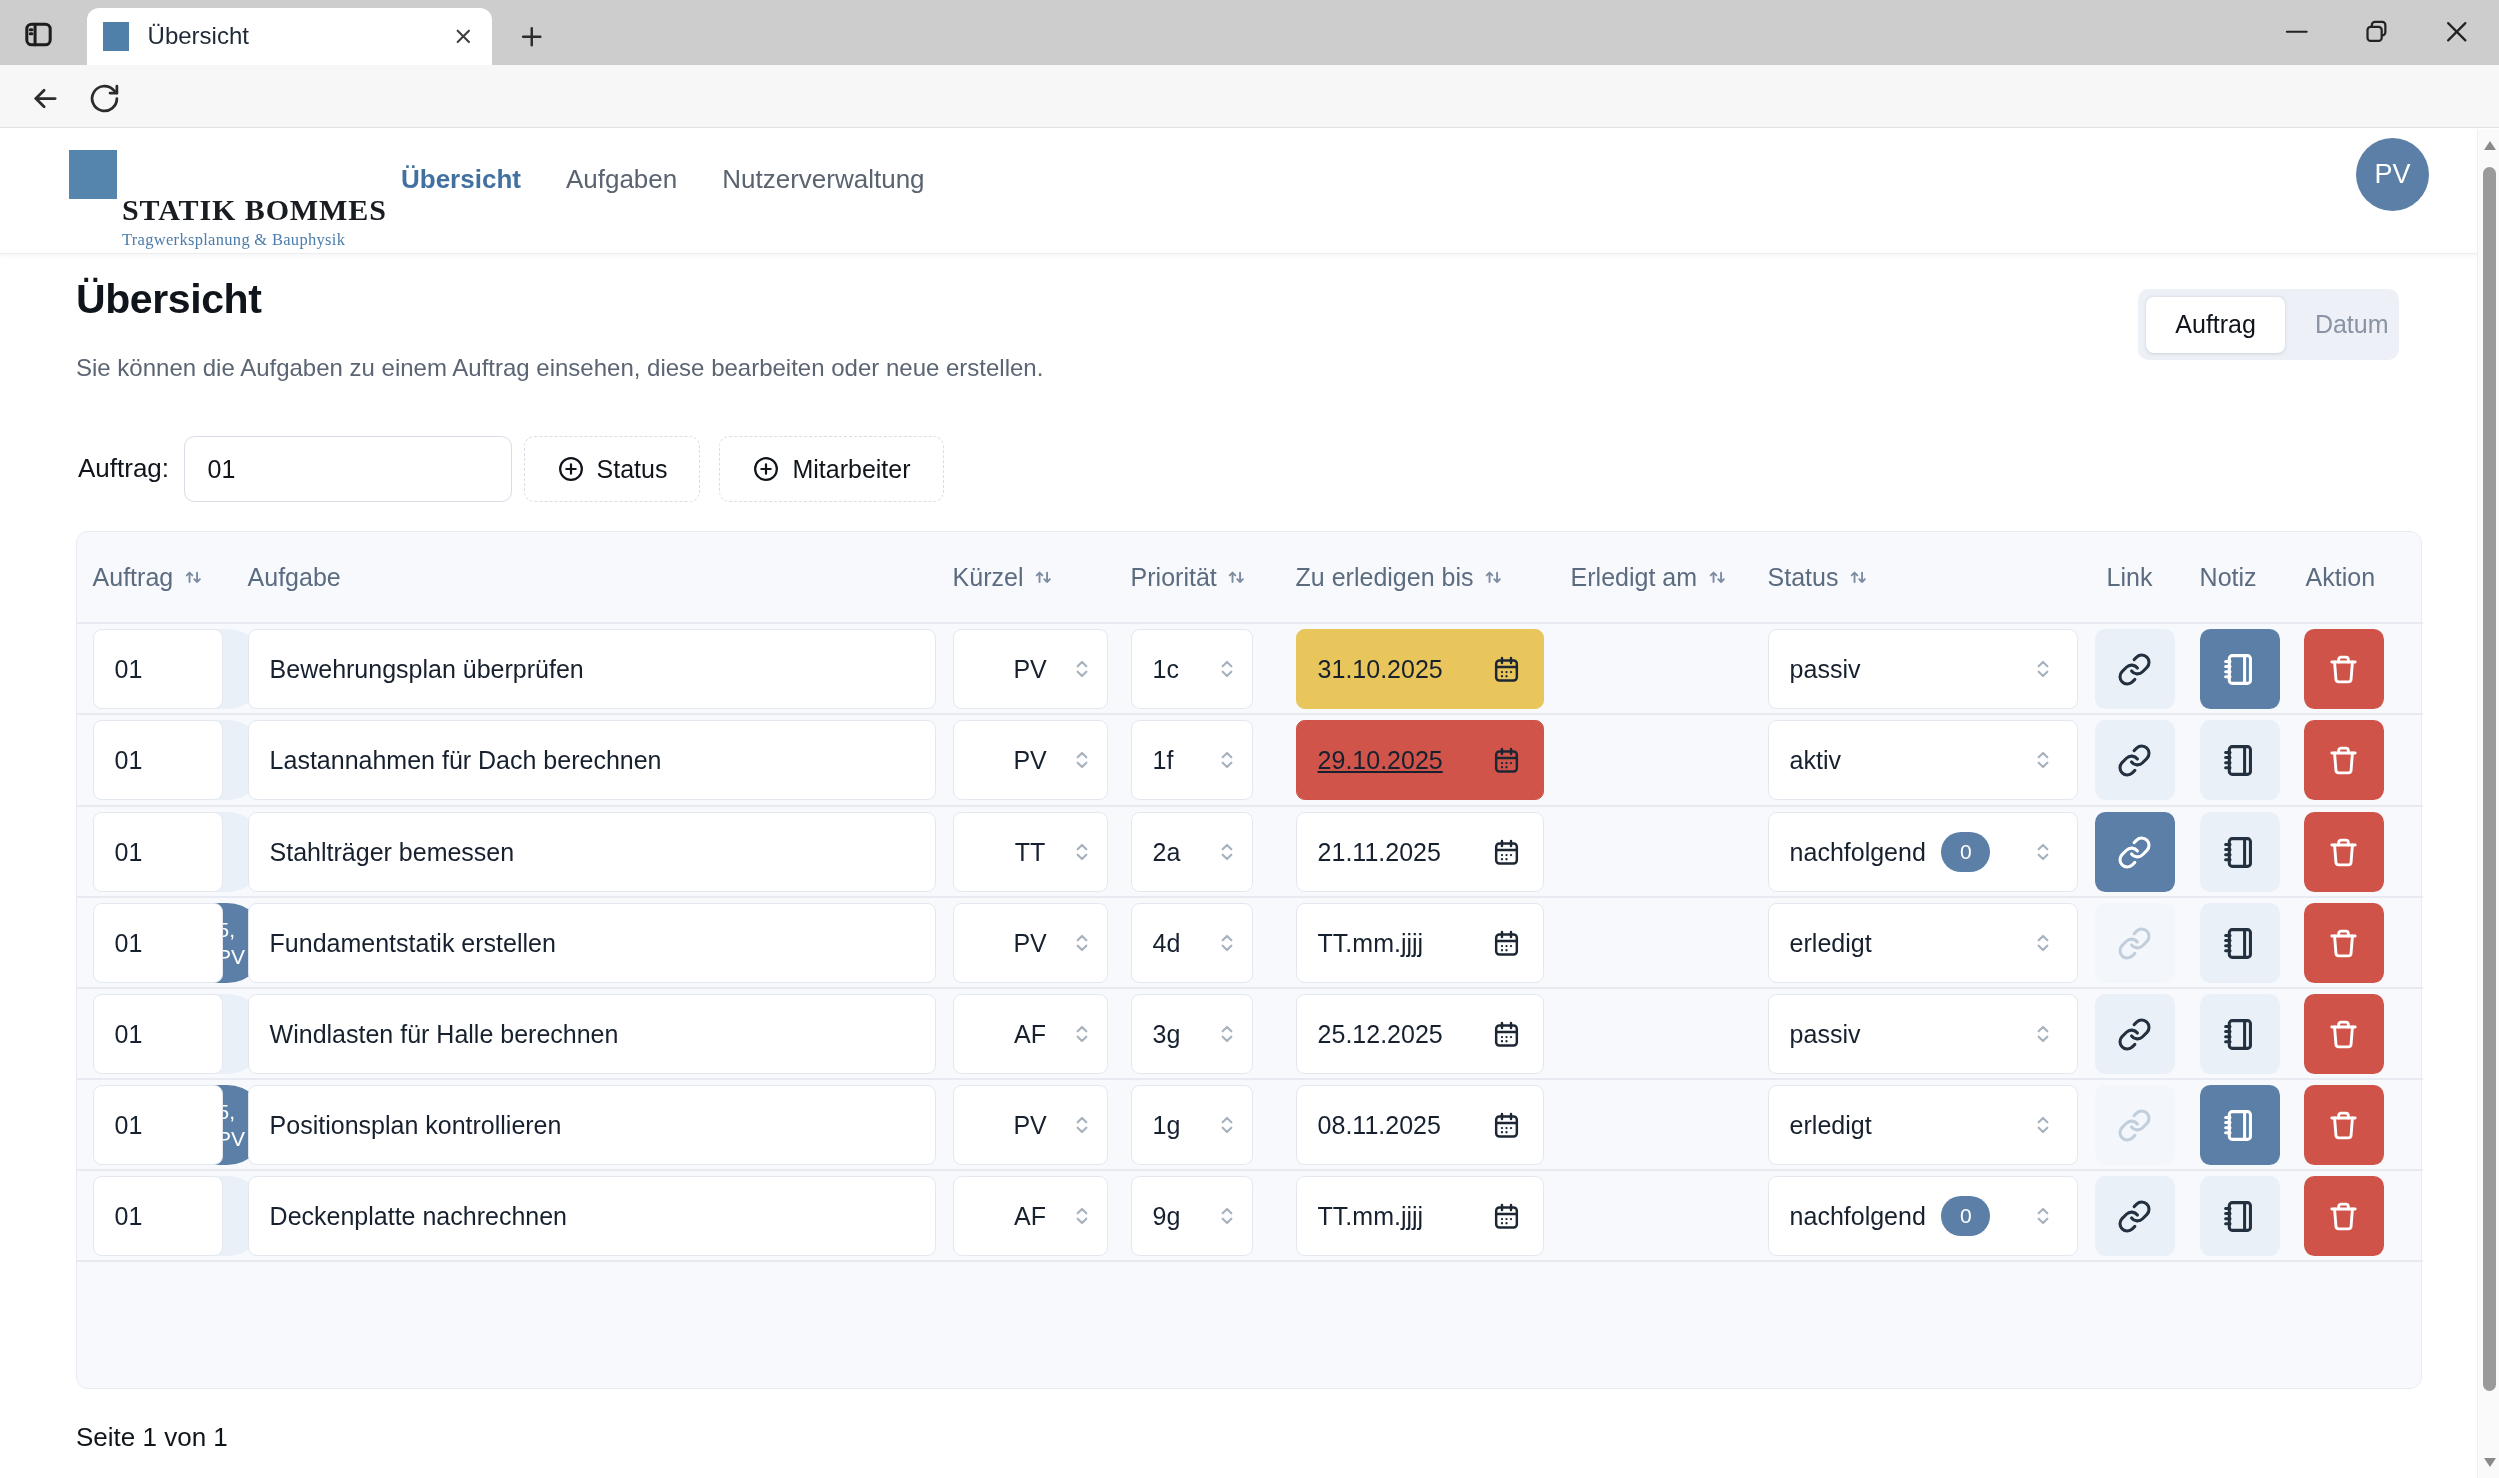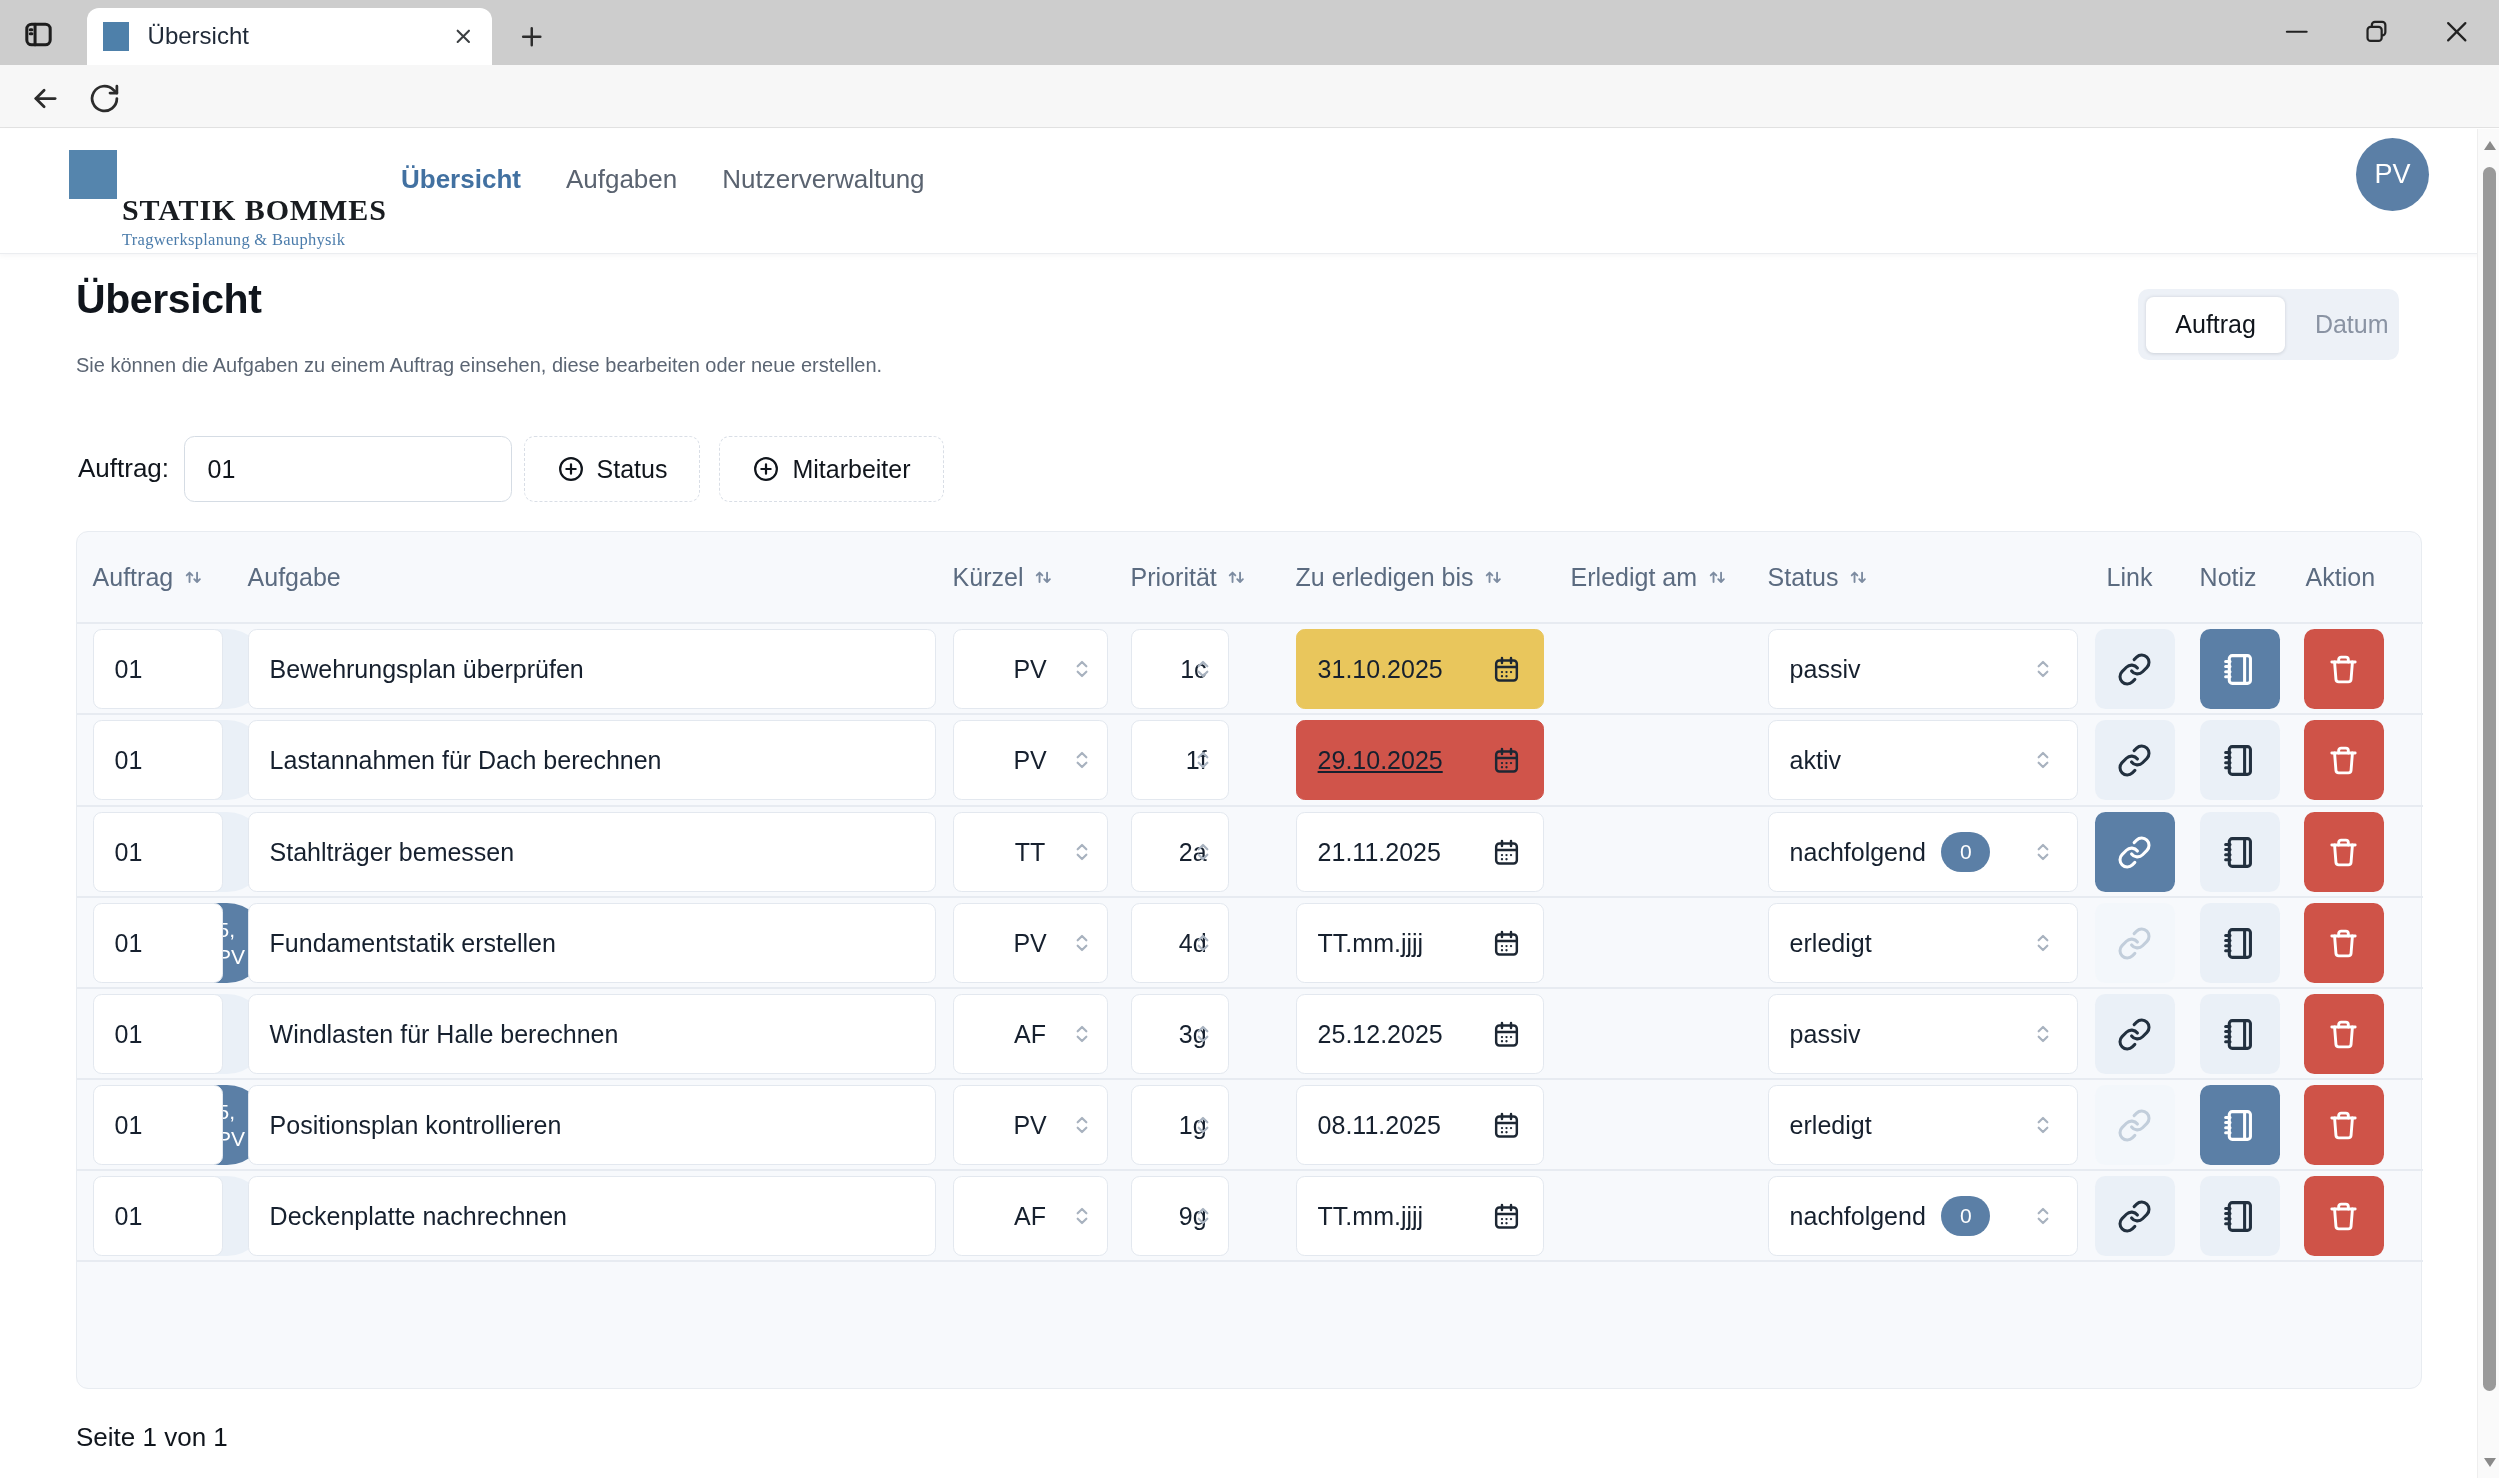--- a/index.html
+++ b/index.html
@@ -44,7 +44,7 @@
 
   
   .page-title { position:absolute; left:76px; top:276px; font-size:41px; font-weight:800; color:#10151c; letter-spacing:-0.4px; }
-  .page-sub { position:absolute; left:76px; top:354px; font-size:20px; color:#5b6573; }
+  .page-sub { position:absolute; left:76px; top:354px; font-size:24px; color:#5b6573; }
   .view-toggle { position:absolute; left:2138px; top:289px; width:261px; height:71px; background:#edf1f7; border-radius:10.4px; display:flex; align-items:center; padding:7.8px; }
   .toggle-chip { height:56px; border-radius:7.8px; display:flex; align-items:center; justify-content:center; font-size:25px; padding:0 29.5px; color:#8a93a3; cursor:pointer; }
   .toggle-chip.active { background:#fff; color:#10151c; box-shadow:0 0.9px 3.5px rgba(20,30,50,.15); }

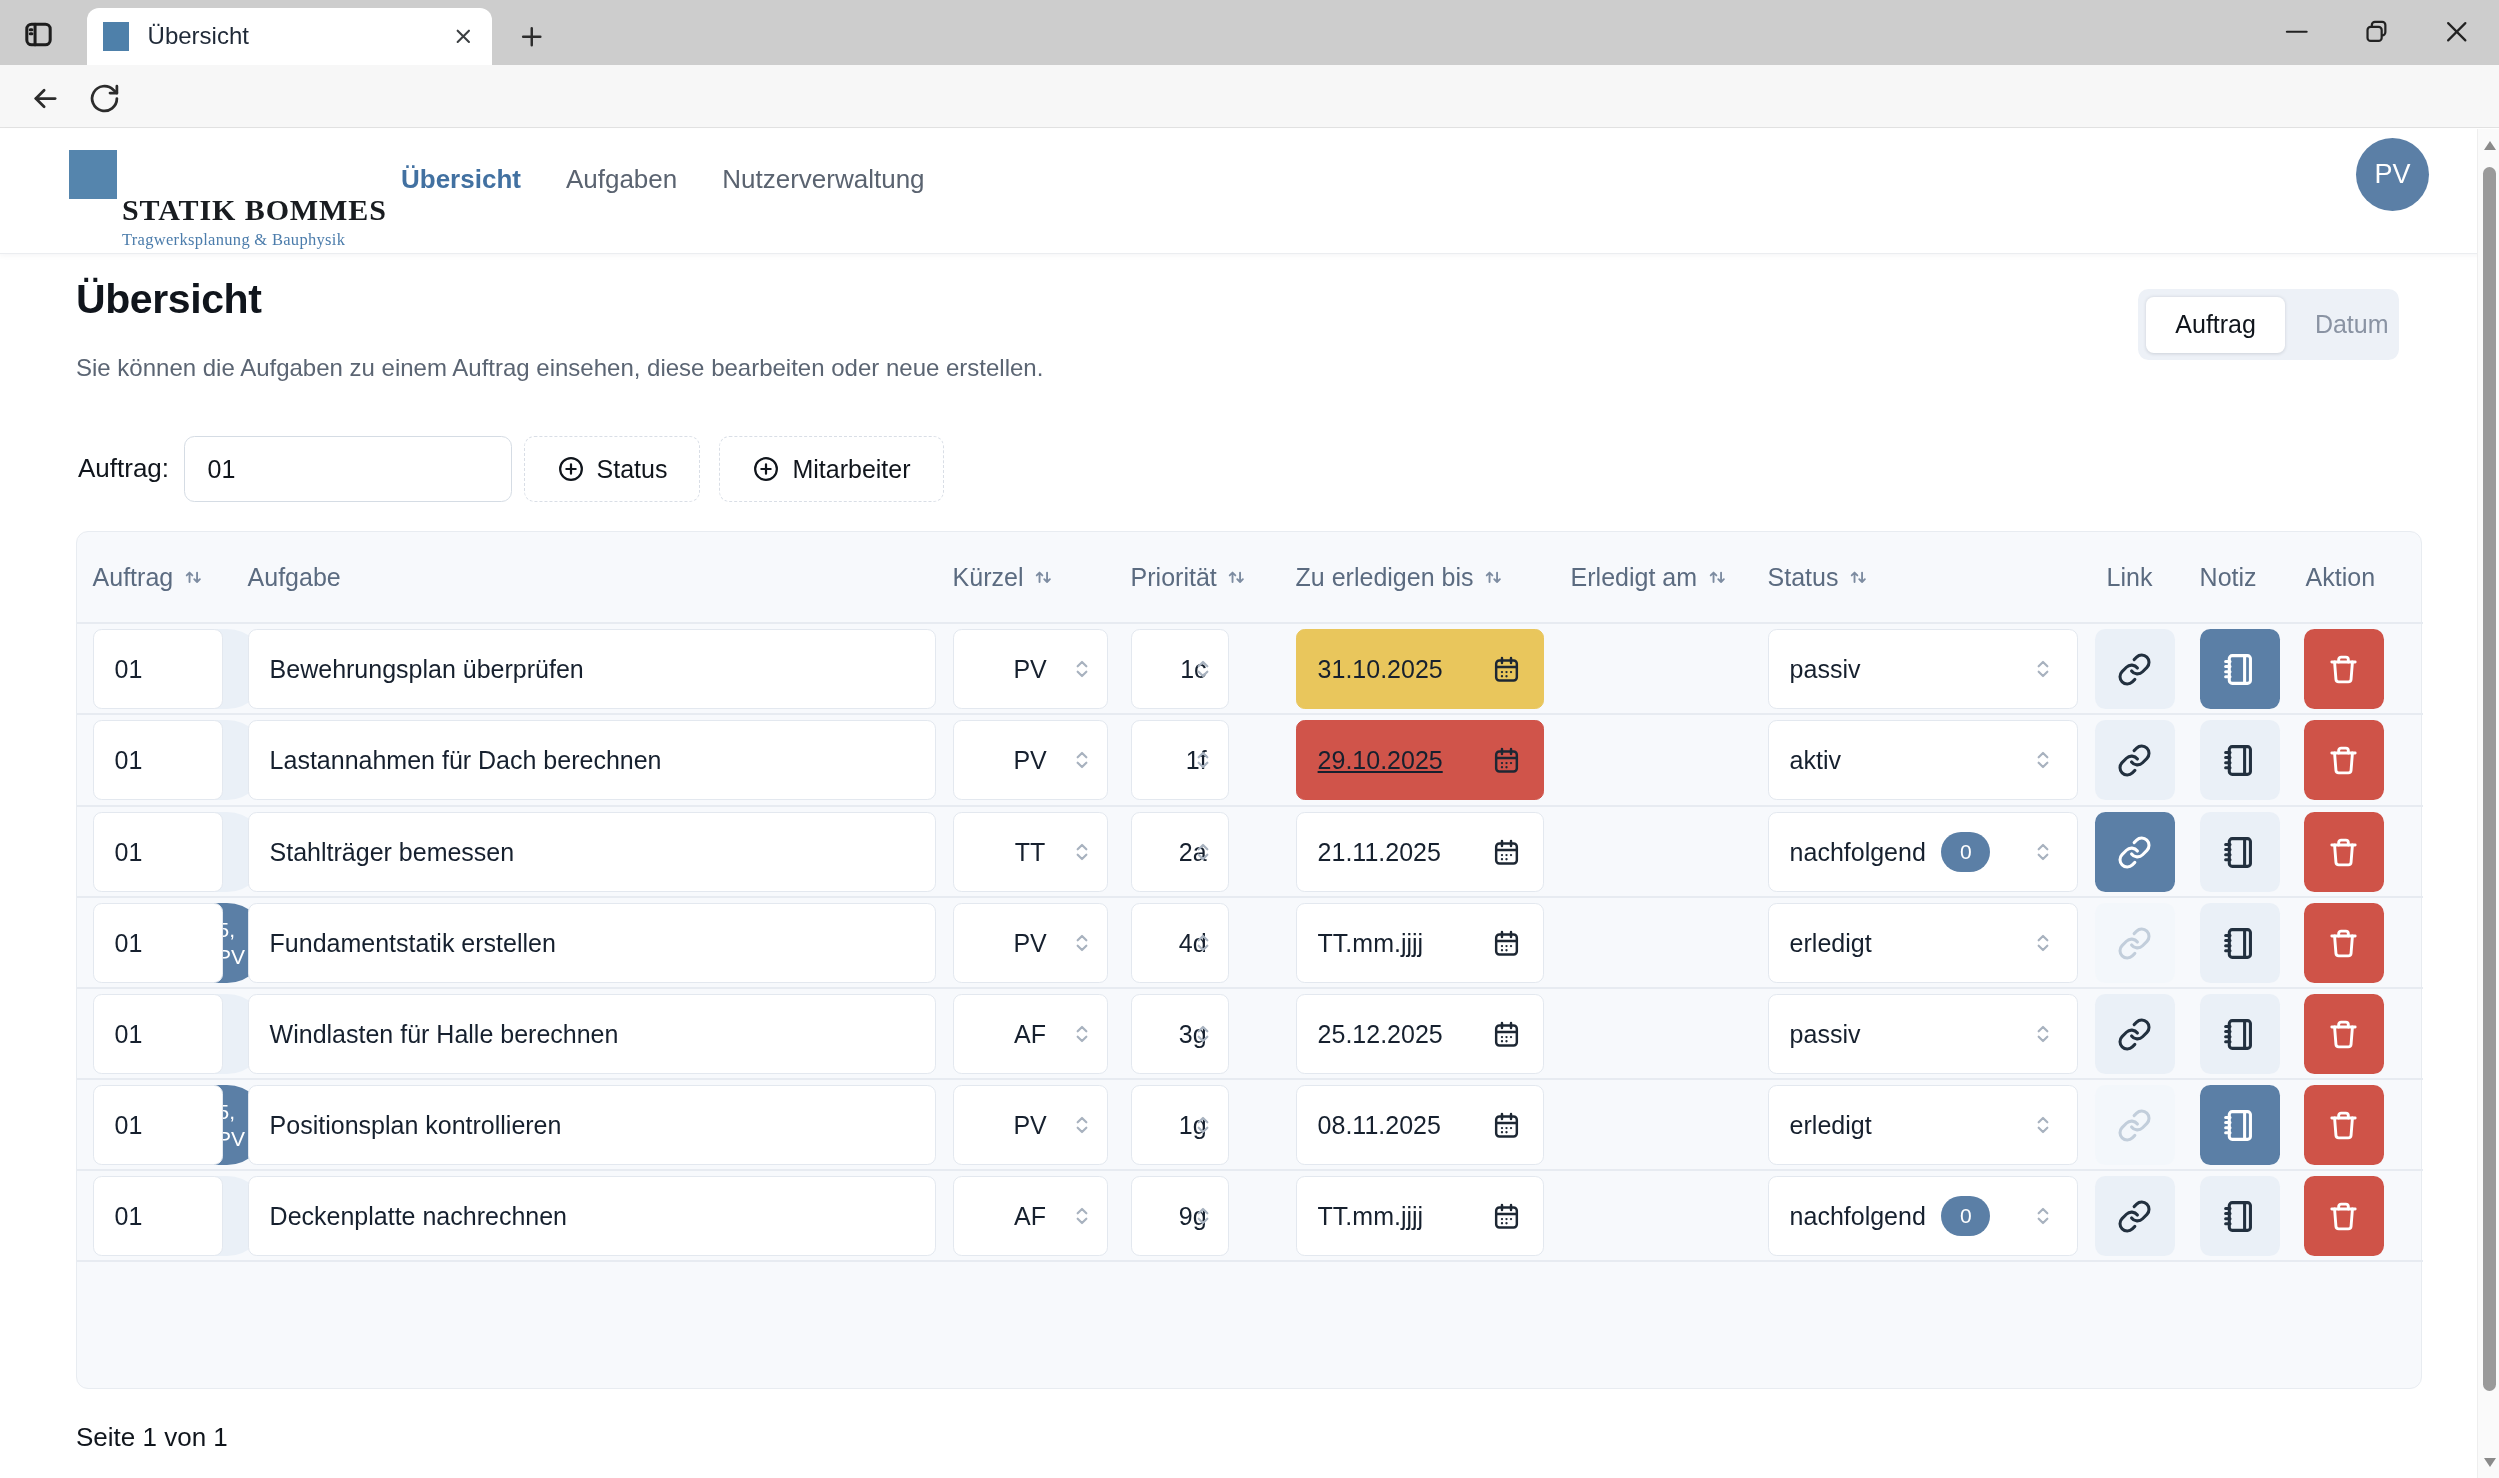--- a/index.html
+++ b/index.html
@@ -67,7 +67,7 @@
   .c-auftrag { left:0; width:130px; }
   .c-aufgabe { left:155px; width:688px; }
   .c-kuerzel { left:860px; width:155px; justify-content:center; position:absolute; }
-  .c-prio { left:1038px; width:98px; justify-content:flex-end; }
+  .c-prio { left:1038px; width:122px; justify-content:flex-start; }
   .c-kuerzel .chev, .c-prio .chev { position:absolute; right:12px; }
   .c-due { left:1203px; width:248px;align-items:center; }
   .c-due .cal { margin-left:auto; }

